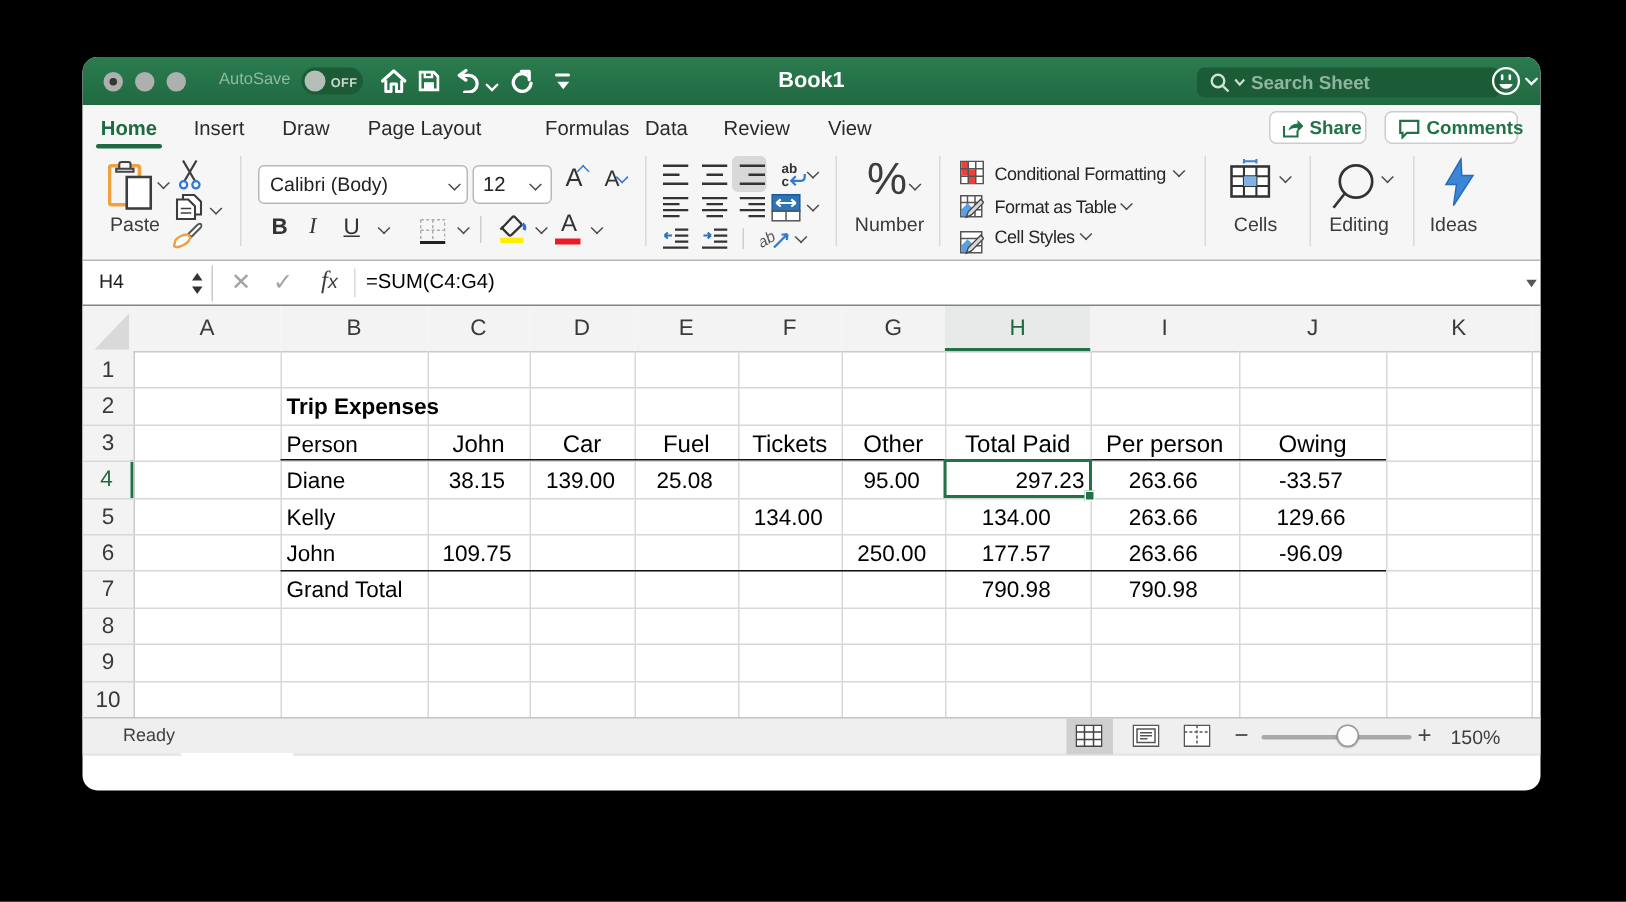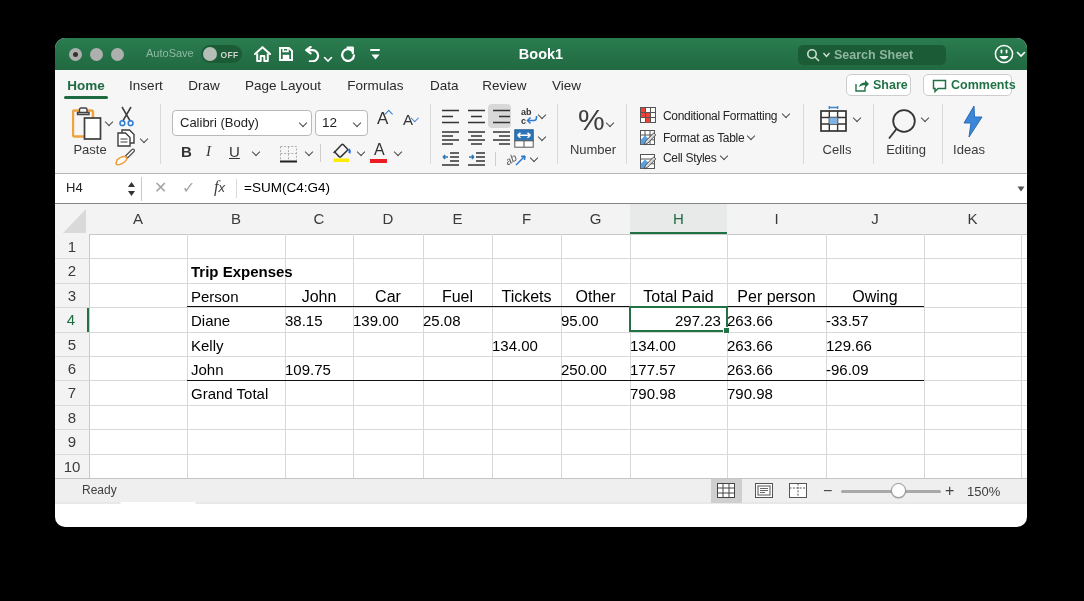--- a/index.html
+++ b/index.html
@@ -81,7 +81,7 @@
       </svg>
     <div class="ab" style="left:0;top:8px;width:972px;text-align:center;font-size:14.5px;font-weight:bold;color:#fff;">Book1</div>
 
-    <div class="ab" style="left:743px;top:7px;width:148px;height:19.5px;border-radius:5px;background:#1b5c37;">
+    <div class="ab" style="left:743px;top:7px;width:202px;height:19.5px;border-radius:5px;background:#1b5c37;">
       <svg class="ab" style="left:8px;top:3px;" width="14" height="14" viewBox="0 0 14 14">
           <circle cx="6" cy="6" r="4.2" fill="none" stroke="#cfe0d5" stroke-width="1.6"></circle>
           <path d="M9.2 9.2 L13 13" stroke="#cfe0d5" stroke-width="1.6"></path>

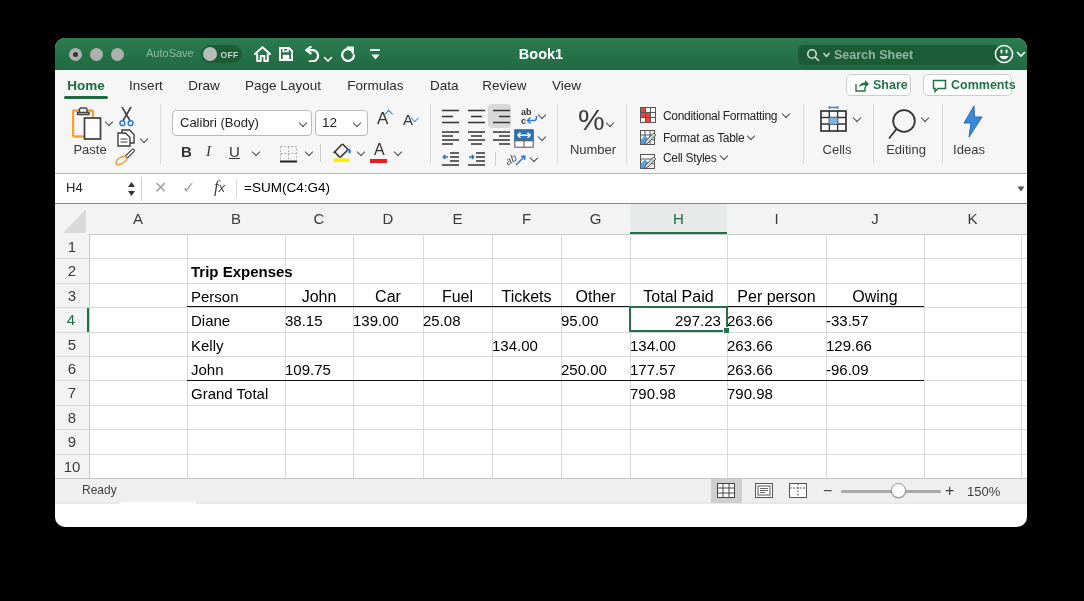--- a/index.html
+++ b/index.html
@@ -109,7 +109,7 @@
     <div class="tab" style="left:71px;width:40px;">Insert</div>
     <div class="tab" style="left:129px;width:40px;">Draw</div>
     <div class="tab" style="left:186px;width:84px;">Page Layout</div>
-    <div class="tab" style="left:292px;width:57px;">Formulas</div>
+    <div class="tab" style="left:308px;width:57px;">Formulas</div>
     <div class="tab" style="left:375px;width:28px;">Data</div>
     <div class="tab" style="left:426px;width:47px;">Review</div>
     <div class="tab" style="left:497px;width:27px;">View</div>

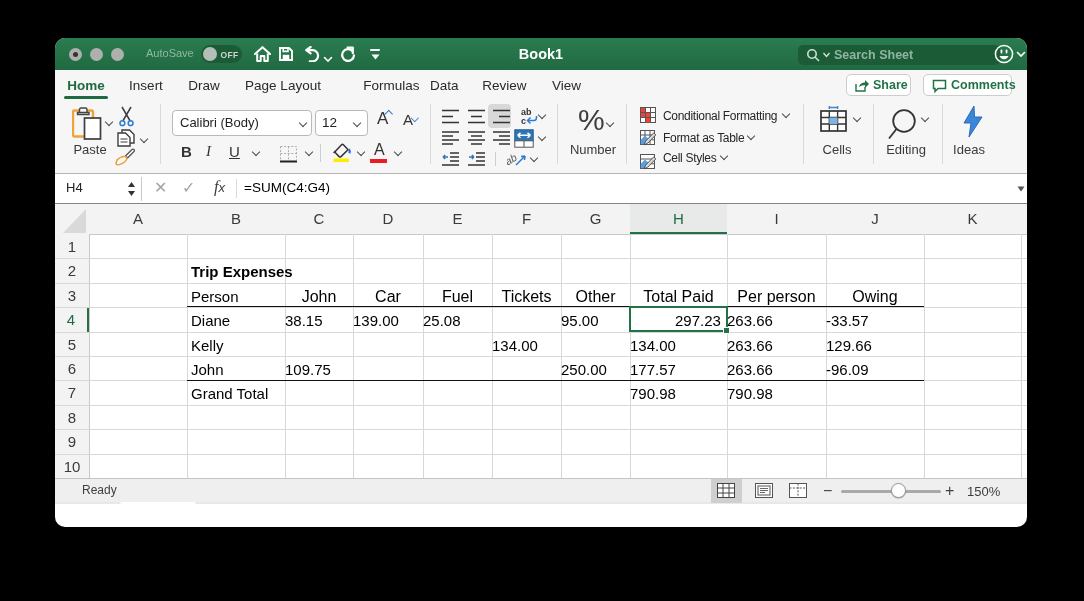--- a/index.html
+++ b/index.html
@@ -29,7 +29,7 @@
   .vln{position:absolute;top:30px;width:1px;height:244px;background:#d8d8d8;}
   .hln{position:absolute;left:0;width:972px;height:1px;background:#d8d8d8;}
   .cell{position:absolute;height:24.4px;line-height:28.2px;font-size:15px;color:#000;white-space:nowrap;}
-  .rt{text-align:left;padding-right:2px;}
+  .rt{text-align:center;padding-right:2px;}
   .ct{text-align:center;font-size:16px;}
   .lt{text-align:left;padding-left:4px;}
   

